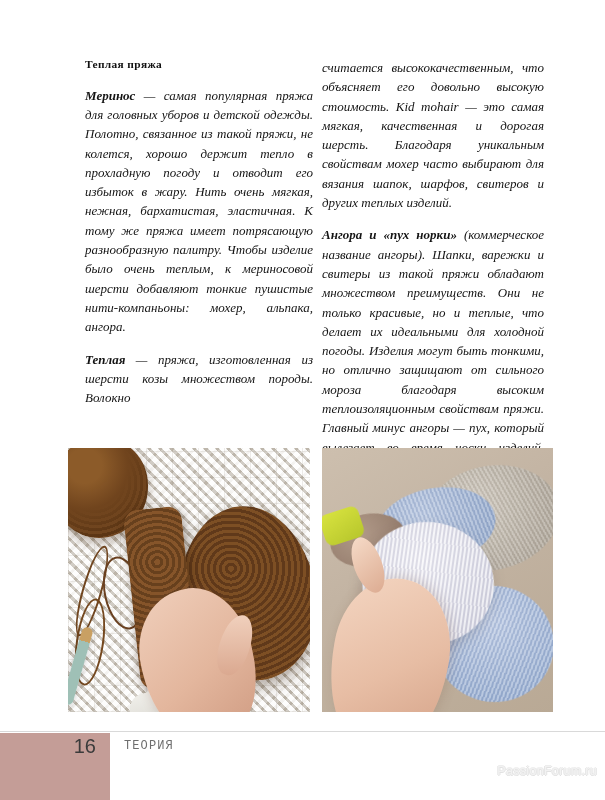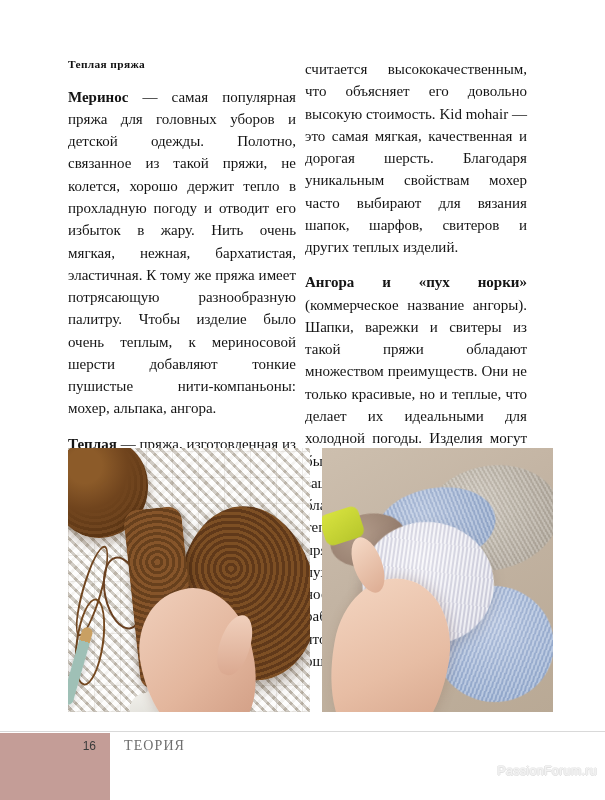--- a/index.html
+++ b/index.html
@@ -30,7 +30,7 @@
     width: 485px;
     height: 380px;
     display: flex;
-    justify-content: flex-start;
+    justify-content: flex-end;
   }
   .col {
     width: 237px;

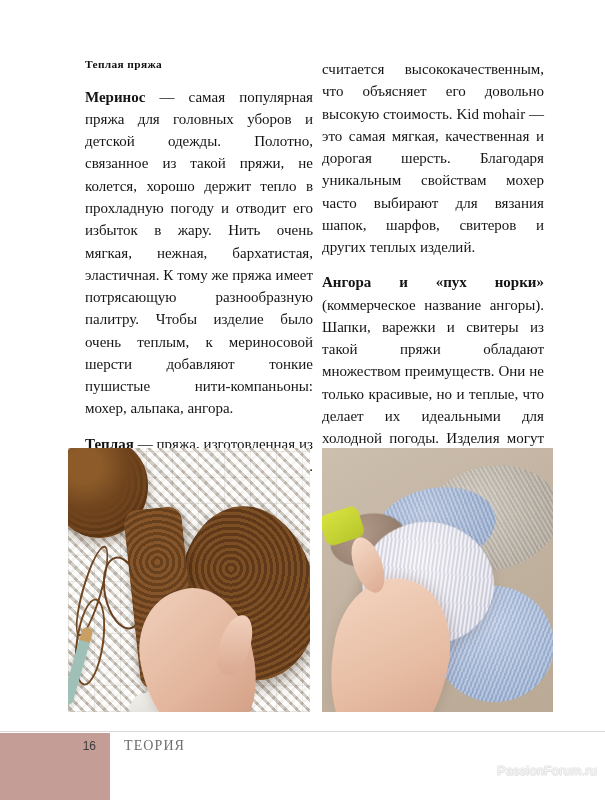--- a/index.html
+++ b/index.html
@@ -47,12 +47,13 @@
 
   p.body {
     margin: 0 9px 13px 0;
-    font-size: 15px;
+    font-size: 13px;
     line-height: 1.485;
     text-align: justify;
     text-justify: inter-word;
     hyphens: manual;
     color: #141414;
+    font-style: italic;
   }
   p.body:last-child { margin-bottom: 0; }
 

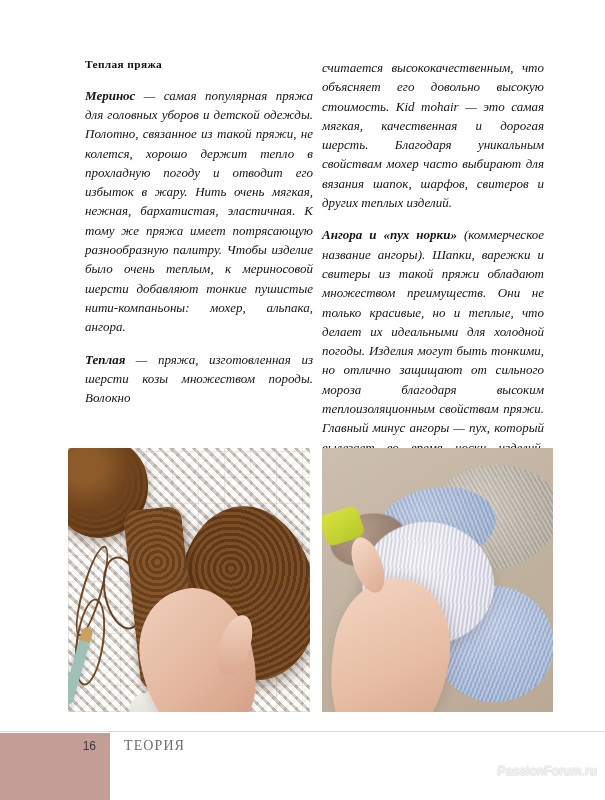--- a/index.html
+++ b/index.html
@@ -272,7 +272,7 @@
     width: 96px;
     text-align: right;
     font-family: "Liberation Sans", sans-serif;
-    font-size: 12px;
+    font-size: 20px;
     color: #3b3b3b;
     line-height: 26px;
   }

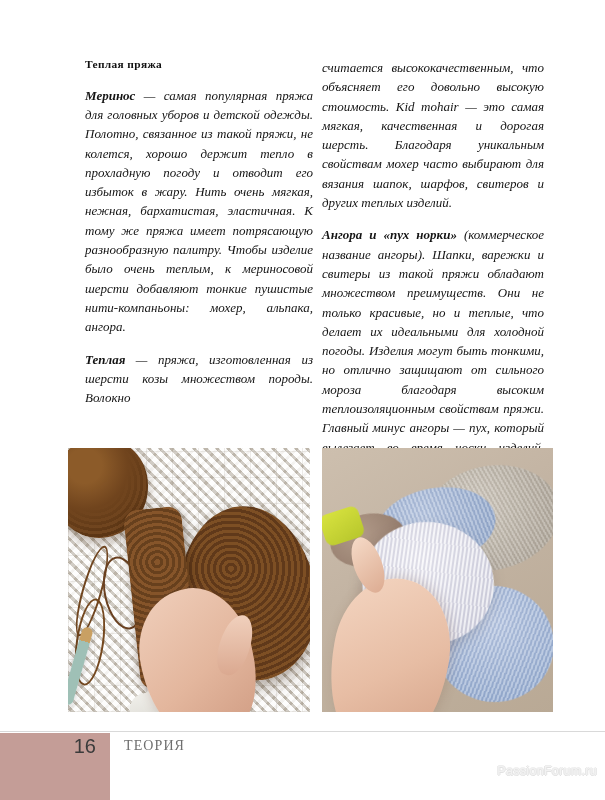--- a/index.html
+++ b/index.html
@@ -279,8 +279,8 @@
   .section-label {
     position: absolute;
     left: 124px; top: 736px;
-    font-family: Liberation Serif, serif;
-    font-size: 14px;
+    font-family: Liberation Mono, monospace;
+    font-size: 12px;
     letter-spacing: 1.1px;
     color: #6e6e6e;
     line-height: 20px;

